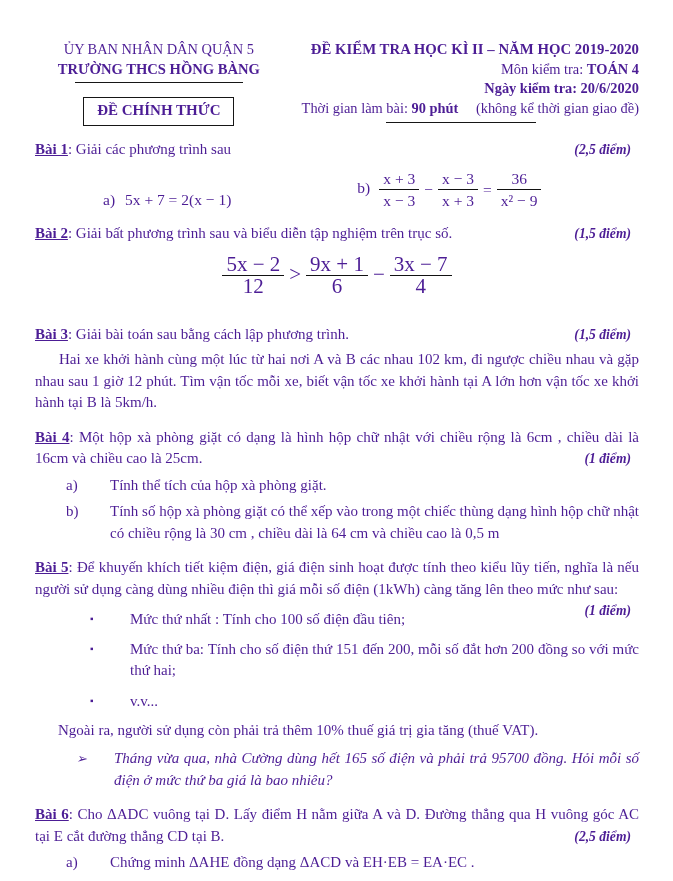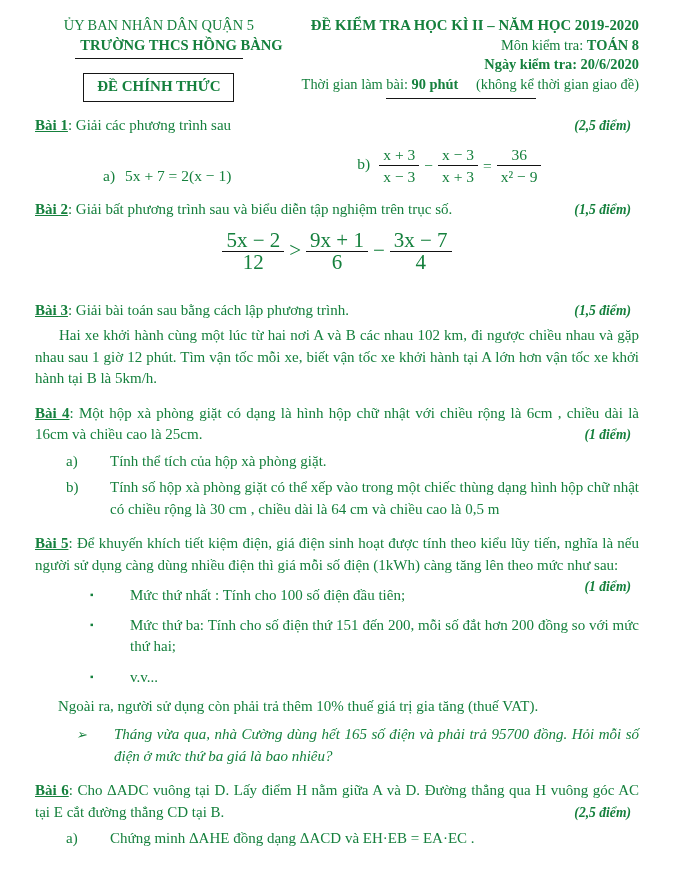--- a/index.html
+++ b/index.html
@@ -5,7 +5,7 @@
   html,body{margin:0;padding:0;background:#ffffff;}
   .page{
     width:673px;height:881px;box-sizing:border-box;
-    padding:16px 34px 16px 35px;background:#ffffff;color:#15803d;
+    padding:40px 34px 16px 35px;background:#ffffff;color:#4c1d95;
     font-family:"Liberation Serif","DejaVu Serif",serif;
     font-size:15px;line-height:21.5px;overflow:hidden;position:relative;
   }

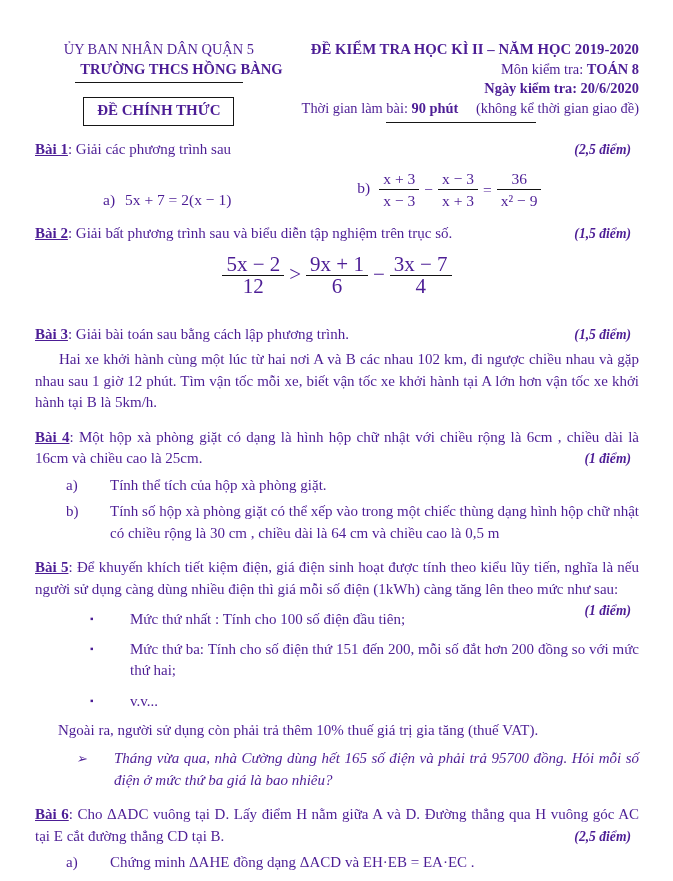--- a/index.html
+++ b/index.html
@@ -14,7 +14,7 @@
   .h-left{width:41%;text-align:center;line-height:19.5px;}
   .h-right{width:59%;text-align:right;line-height:19.5px;}
   .org-line{font-size:14.4px;white-space:nowrap;}
-  .school-line{font-size:14.6px;font-weight:bold;white-space:nowrap;text-align:right;}
+  .school-line{font-size:14.6px;font-weight:bold;white-space:nowrap;}
   .rule{border-top:1.5px solid #161616;height:0;}
   .rule-left{width:168px;margin:3px auto 0;}
   .rule-right{width:150px;margin:4px auto 0;}

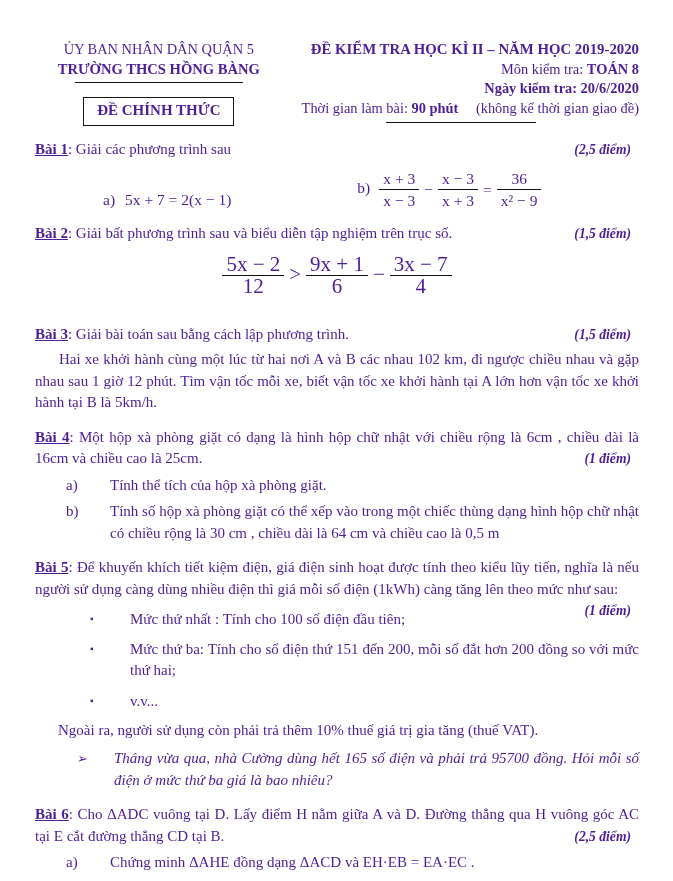--- a/index.html
+++ b/index.html
@@ -66,7 +66,7 @@
     </div>
     <div class="h-right">
       <div class="ex-title">ĐỀ KIỂM TRA HỌC KÌ II – NĂM HỌC 2019-2020</div>
-      <div class="h-line"><span>Môn kiểm tra: </span><span class="bold">TOÁN 8</span></div>
+      <div class="h-line"><span>Môn kiểm tra: </span><span class="bold">TOÁN 4</span></div>
       <div class="h-line bold">Ngày kiểm tra: 20/6/2020</div>
       <div class="h-line"><span>Thời gian làm bài: </span><span class="bold">90 phút </span><span class="ital">(không kể thời gian giao đề)</span></div>
       <div class="rule rule-right"></div>

